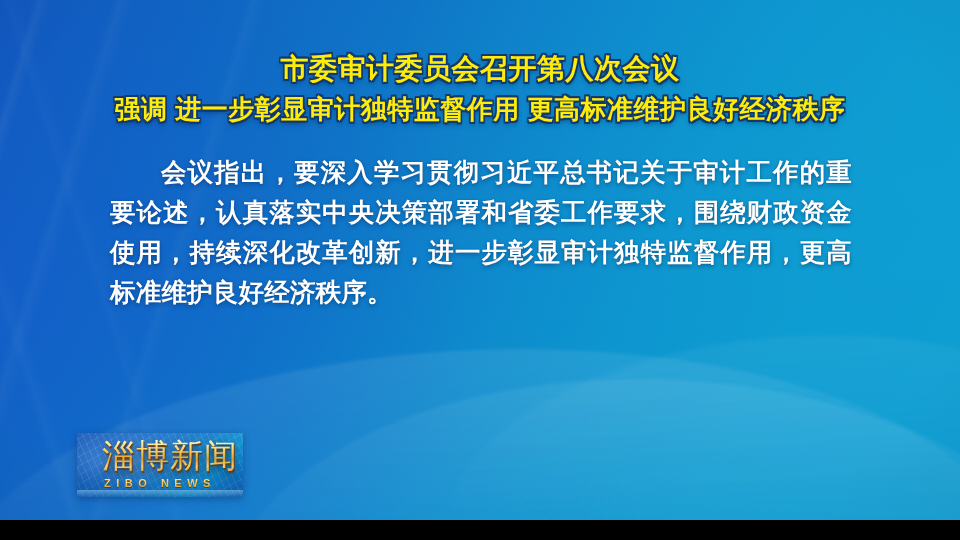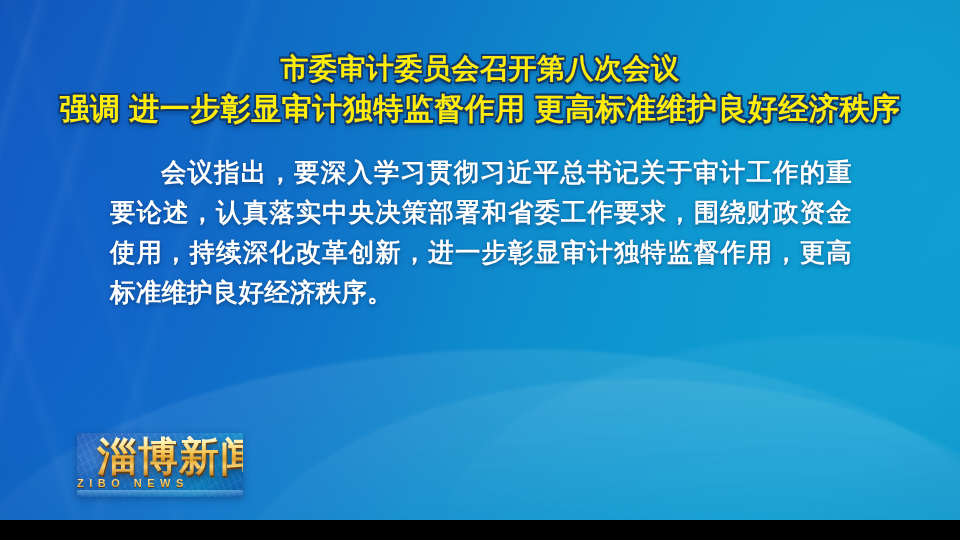--- a/index.html
+++ b/index.html
@@ -113,7 +113,7 @@
       0 3px 5px rgba(2,28,66,.55);
   }
   #title-line-1 { font-size: 28px; line-height: 40px; }
-  #title-line-2 { font-size: 30px; line-height: 40px; }
+  #title-line-2 { font-size: 26px; line-height: 40px; }
 
   
   #body-copy {

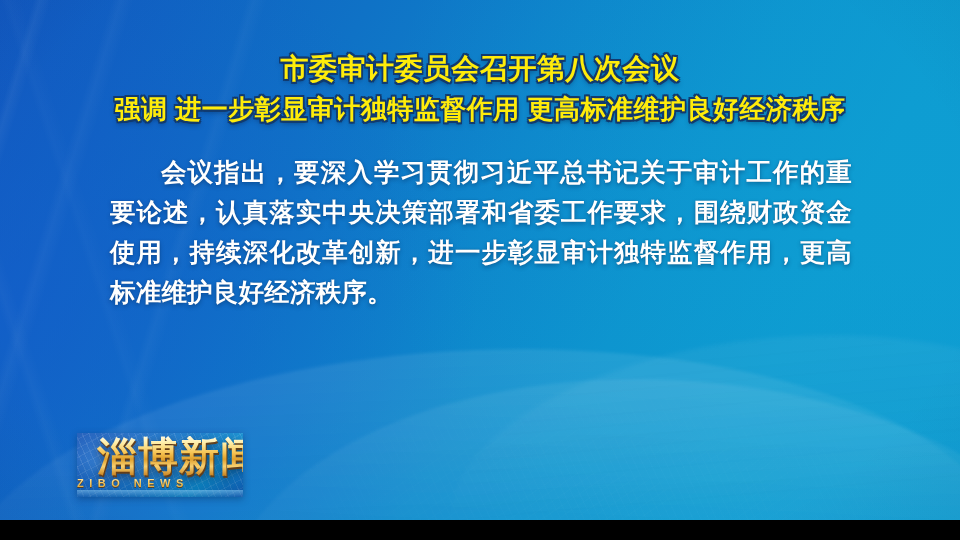--- a/index.html
+++ b/index.html
@@ -168,9 +168,9 @@
     left: 0; right: 0;
     top: 3px;
     text-align: center;
-    font-size: 40px;
+    font-size: 33px;
     line-height: 40px;
-    font-weight: 700;
+    font-weight: 400;
     letter-spacing: 1px;
     white-space: nowrap;
     background: linear-gradient(180deg,

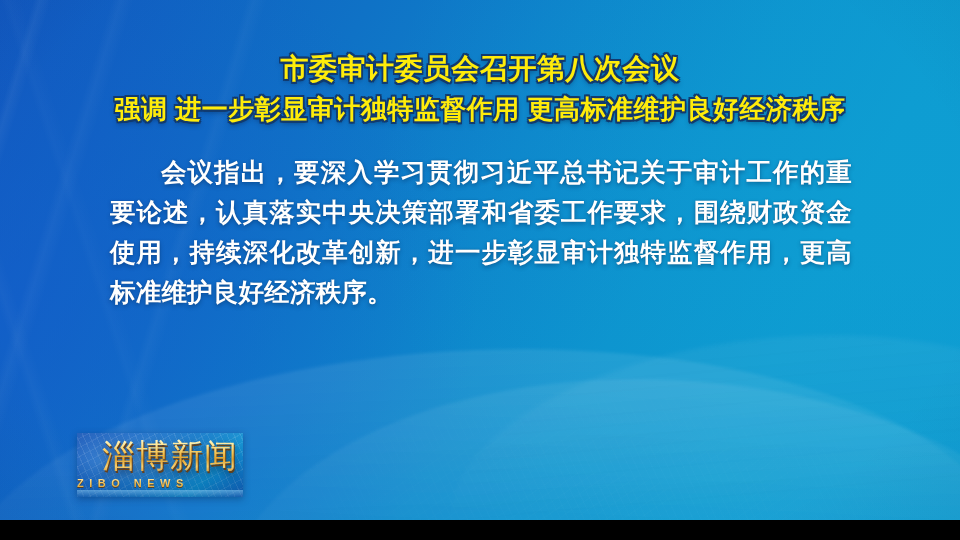--- a/index.html
+++ b/index.html
@@ -189,6 +189,7 @@
     position: absolute;
     left: 0; right: 0;
     top: 43px;
+    text-align: center;
     font-size: 11px;
     line-height: 14px;
     font-weight: 700;

